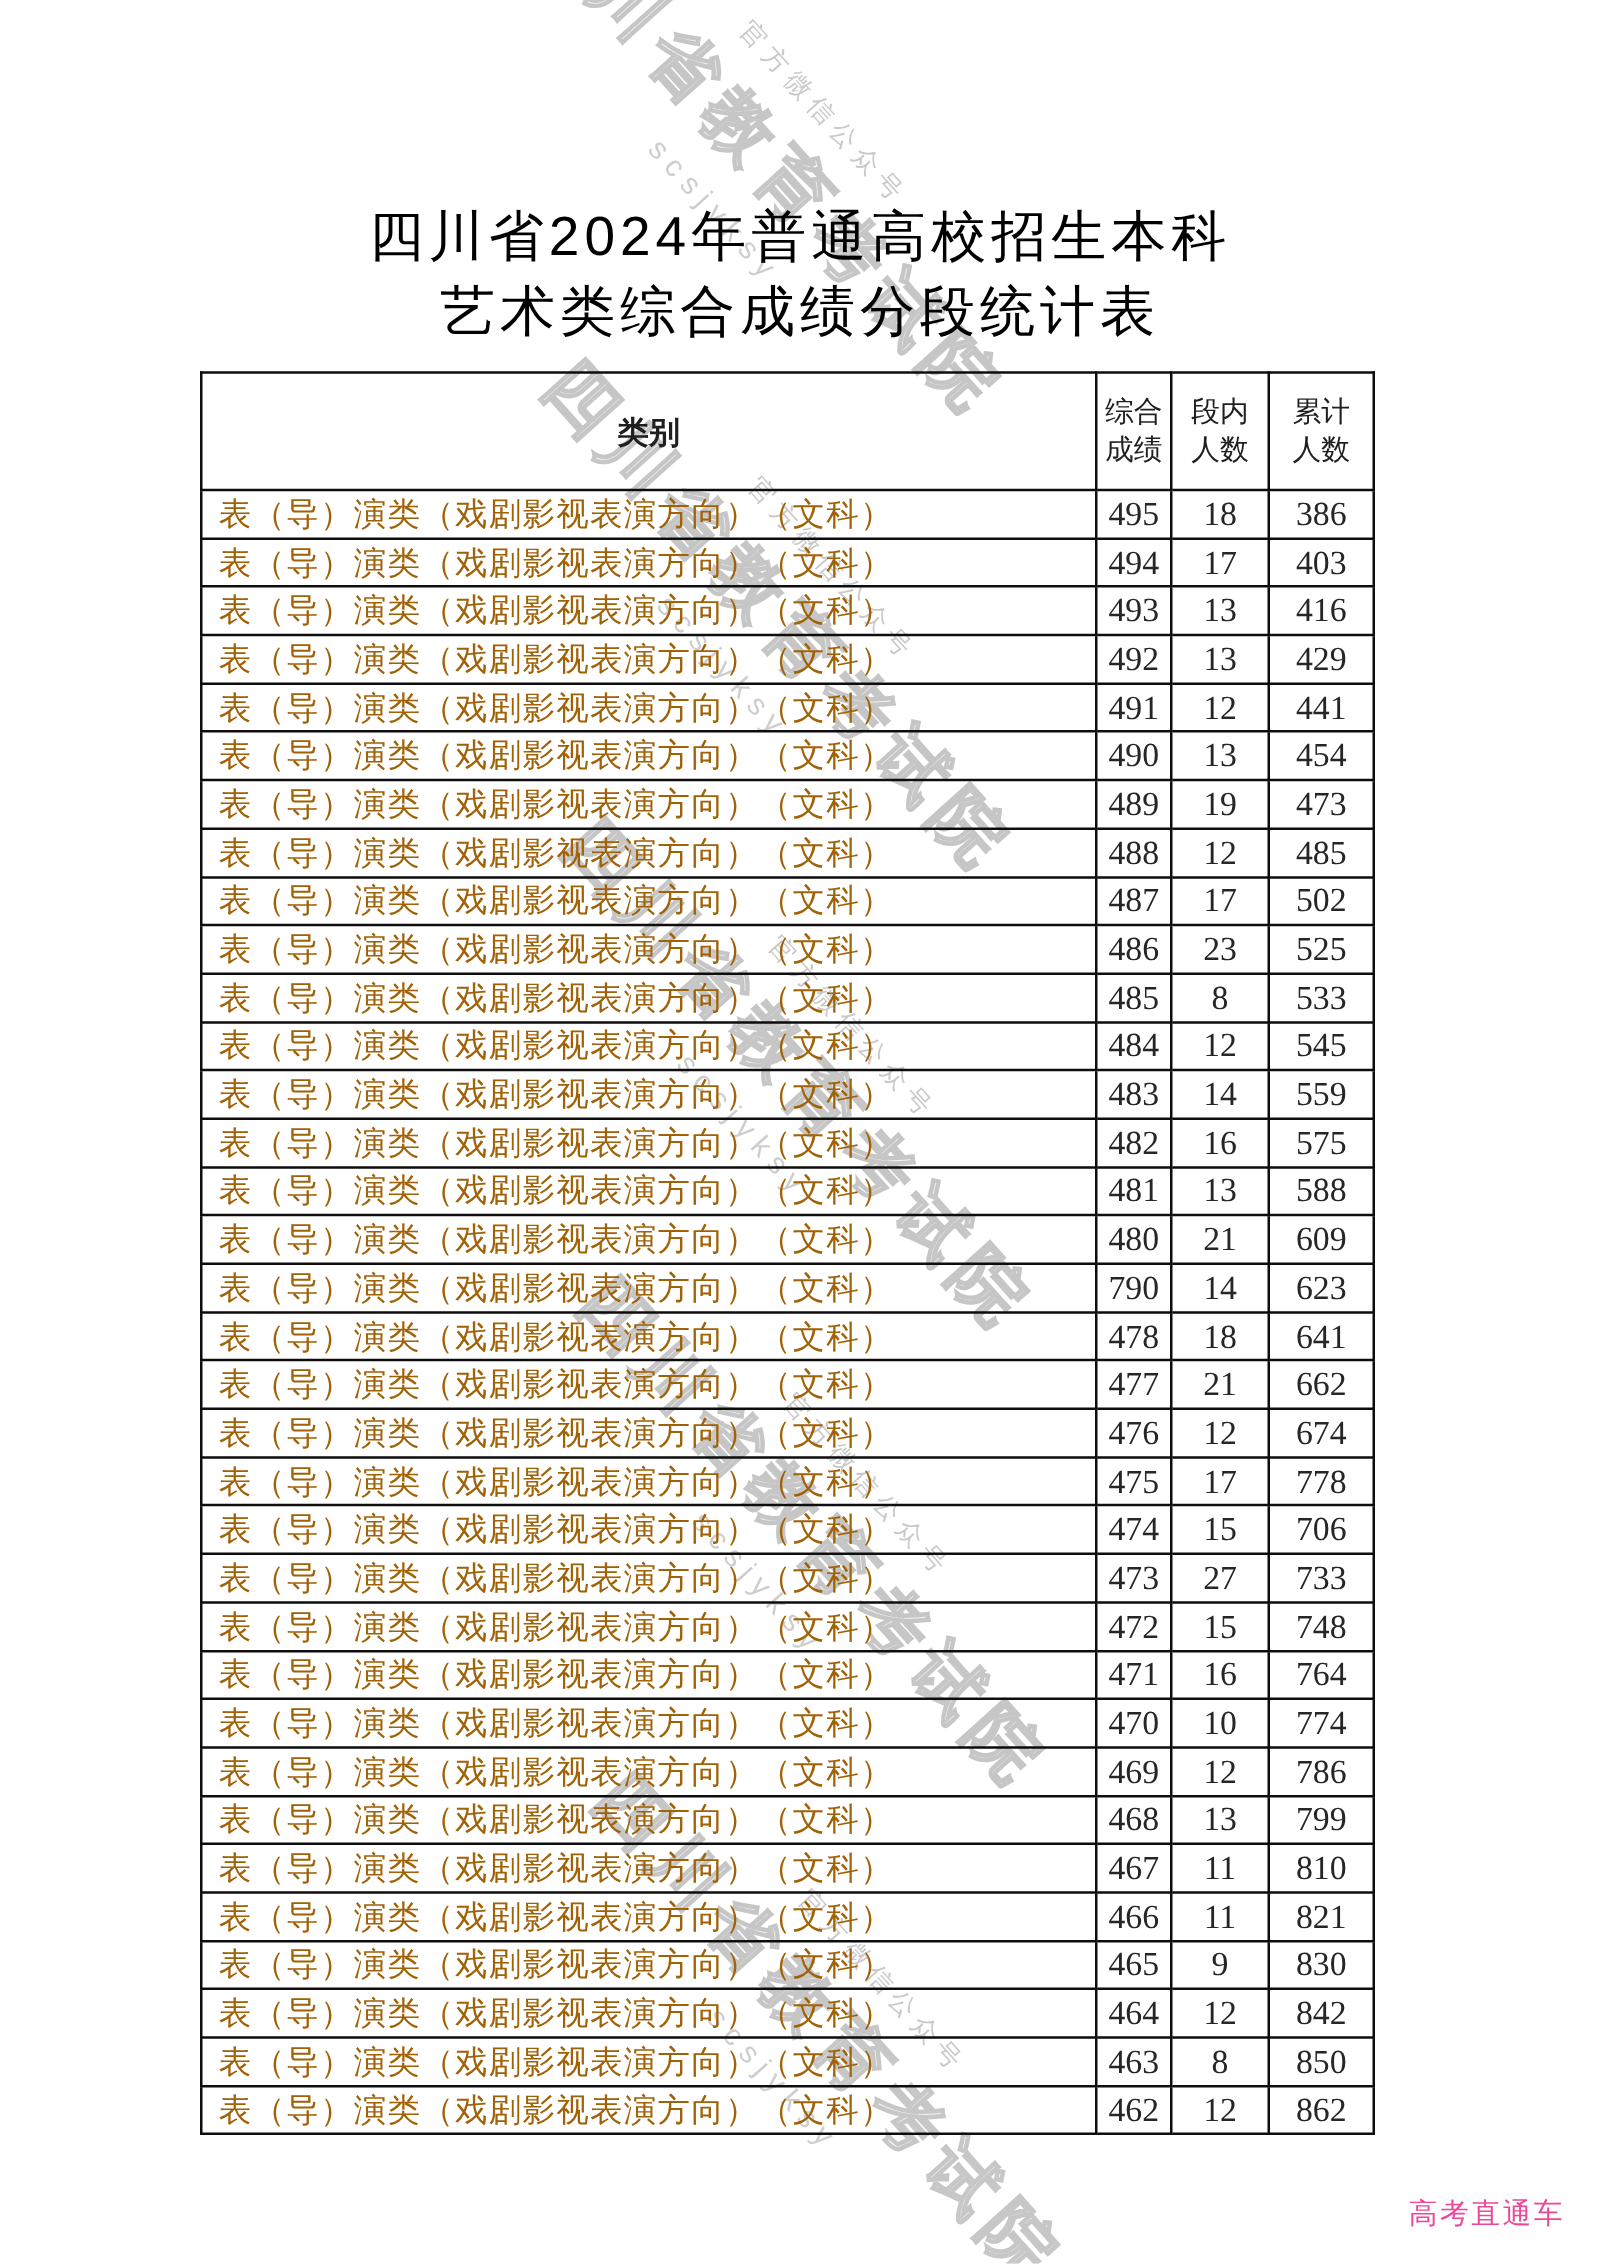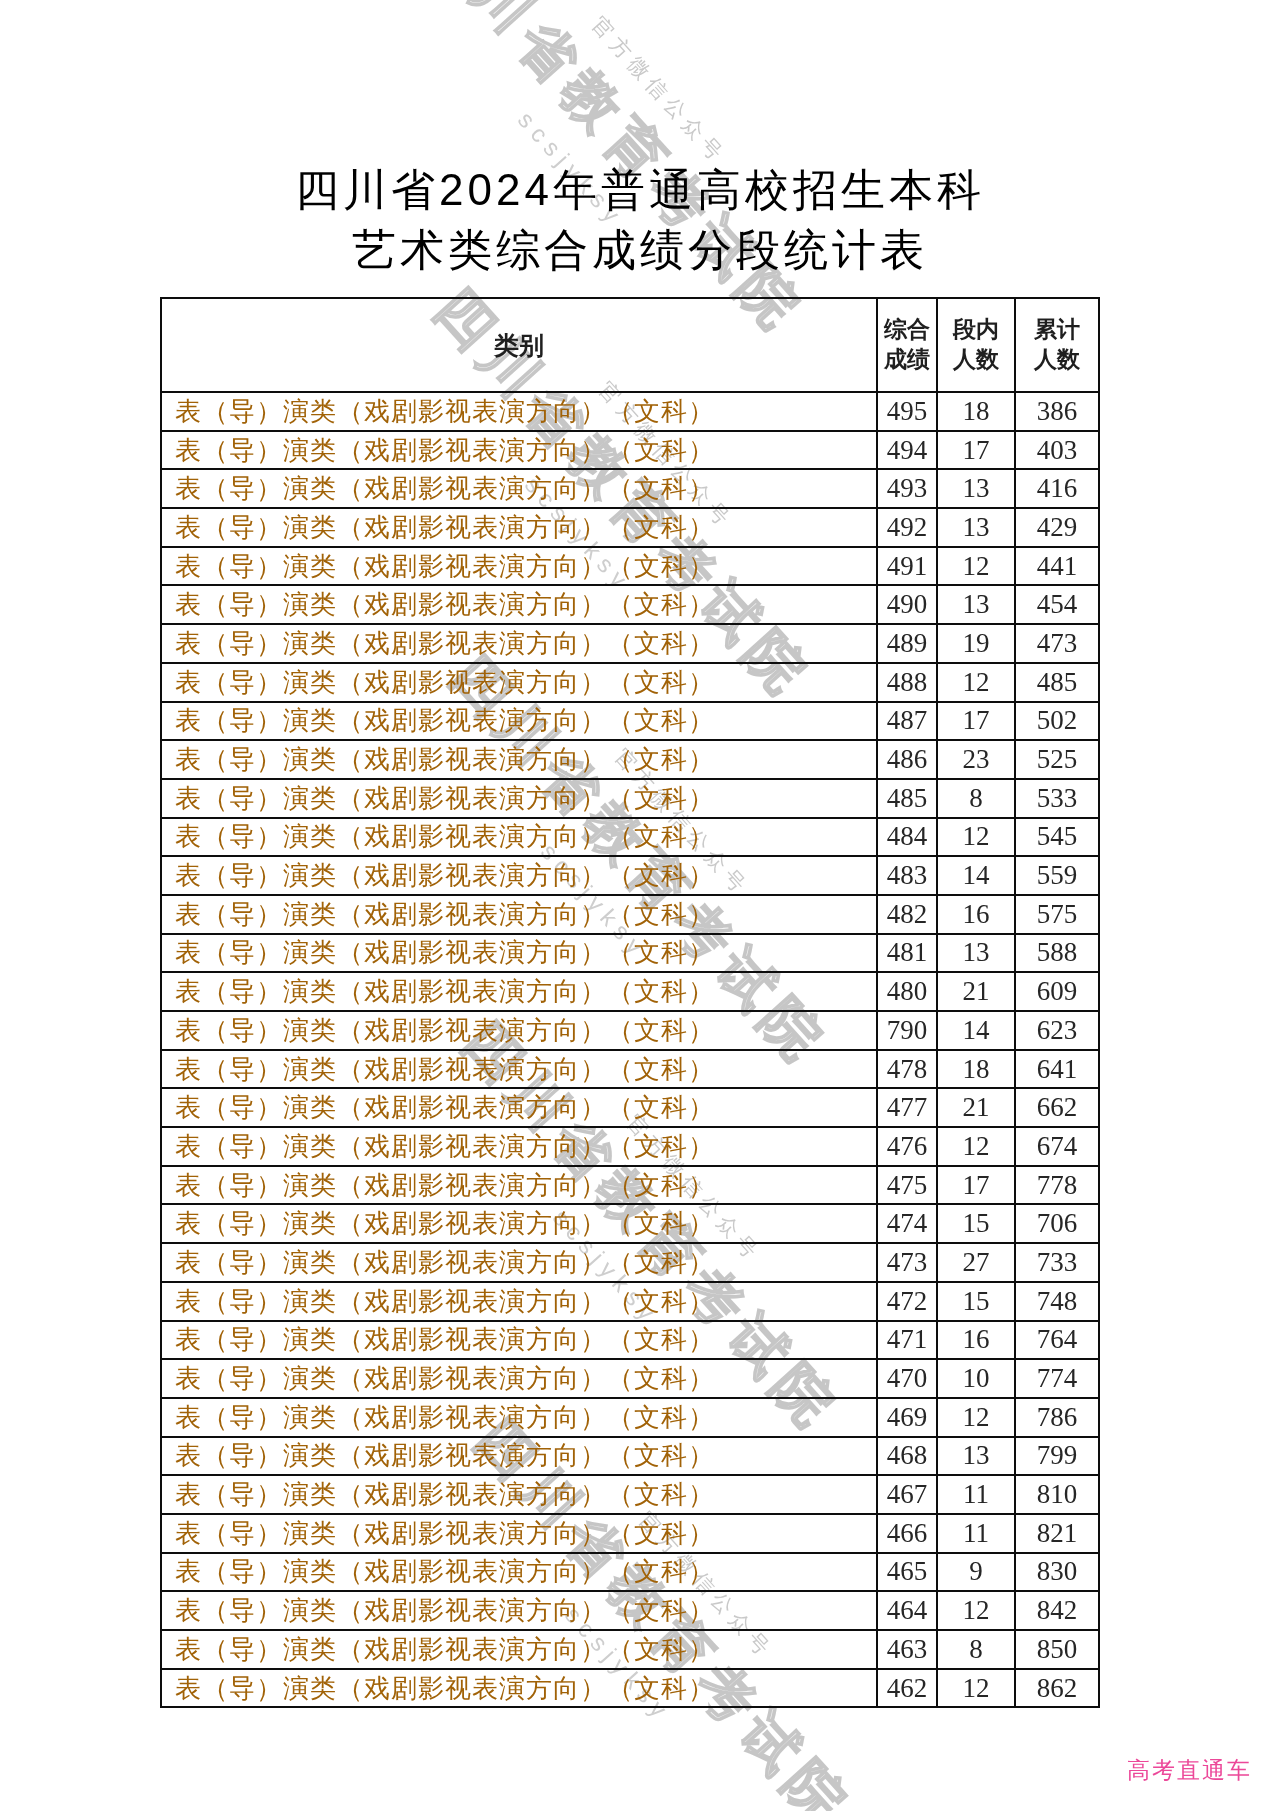--- a/index.html
+++ b/index.html
@@ -65,7 +65,7 @@
   .score-table tbody tr{height:38.7px;}
   th.h-cat{font-size:25px;font-weight:700;text-align:center;font-family:Liberation Serif, serif;}
   th.h-num{
-    font-size:23px;font-weight:700;text-align:center;
+    font-size:23px;font-weight:400;text-align:center;
     white-space:pre-line;line-height:1.3;
   }
   td.cat{

